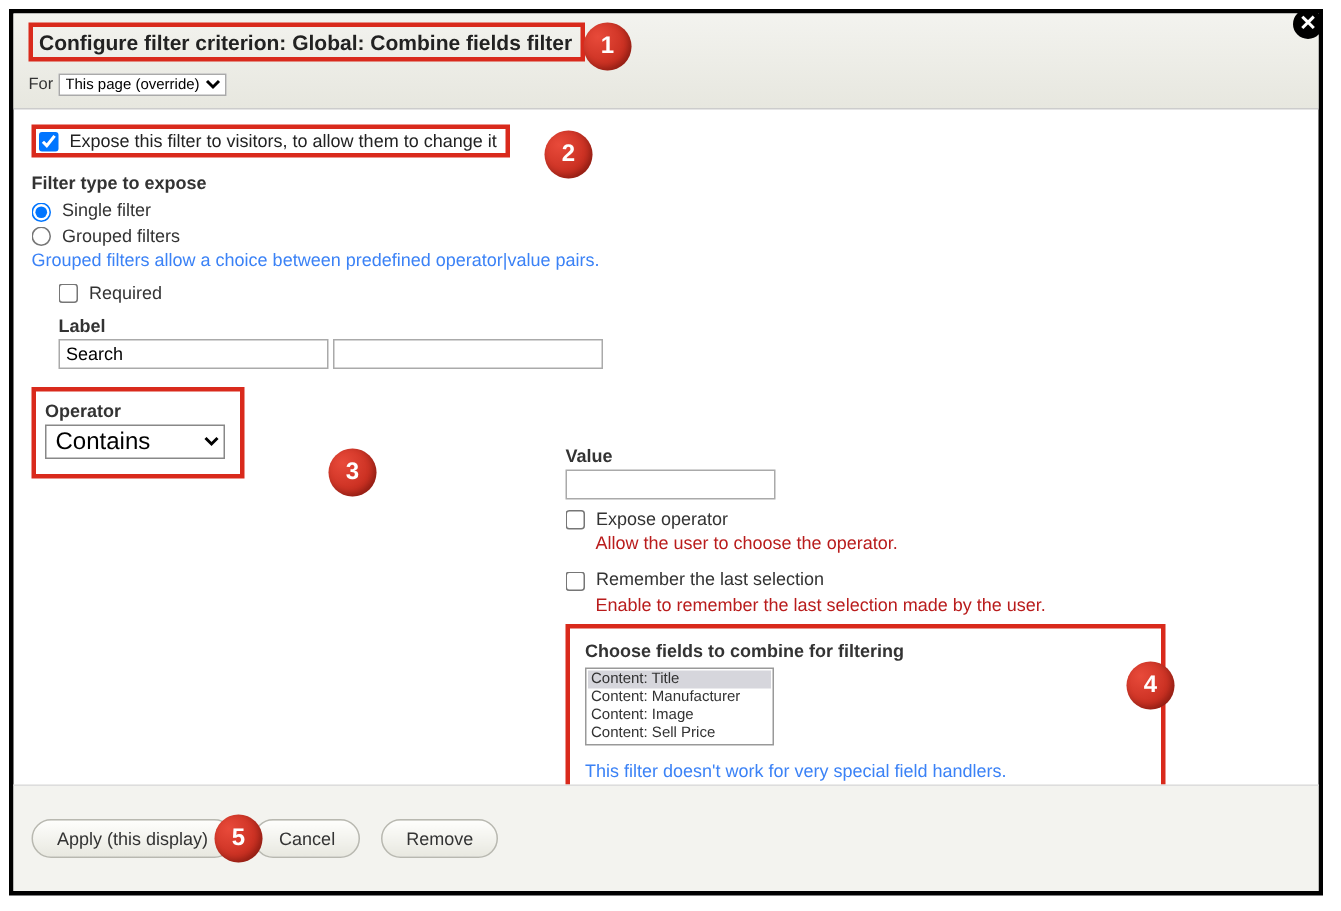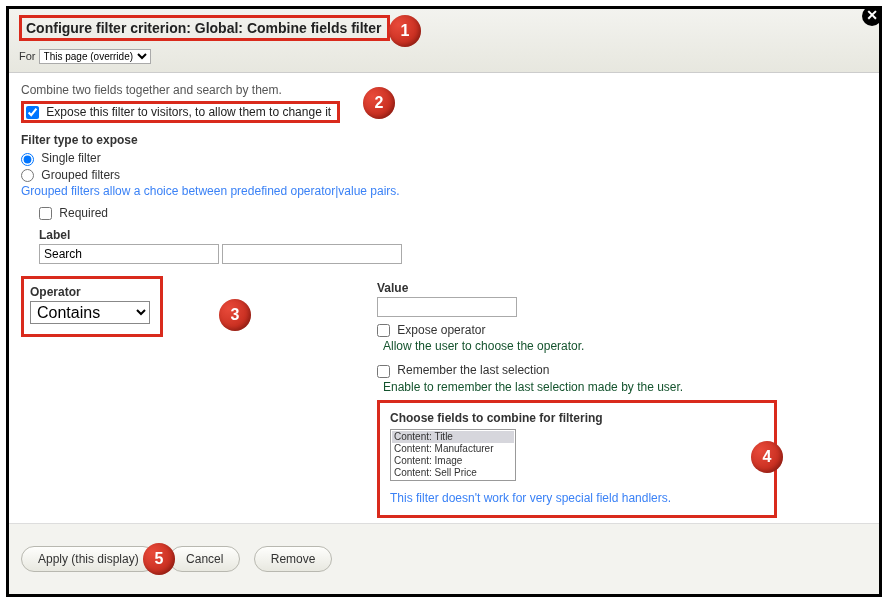--- a/index.html
+++ b/index.html
@@ -193,7 +193,6 @@
   </div>
 
   <div class="body">
-    <div class="desc">Combine two fields together and search by them.</div>
 
     <div class="expose-row">
       <input type="checkbox" checked="" style="">

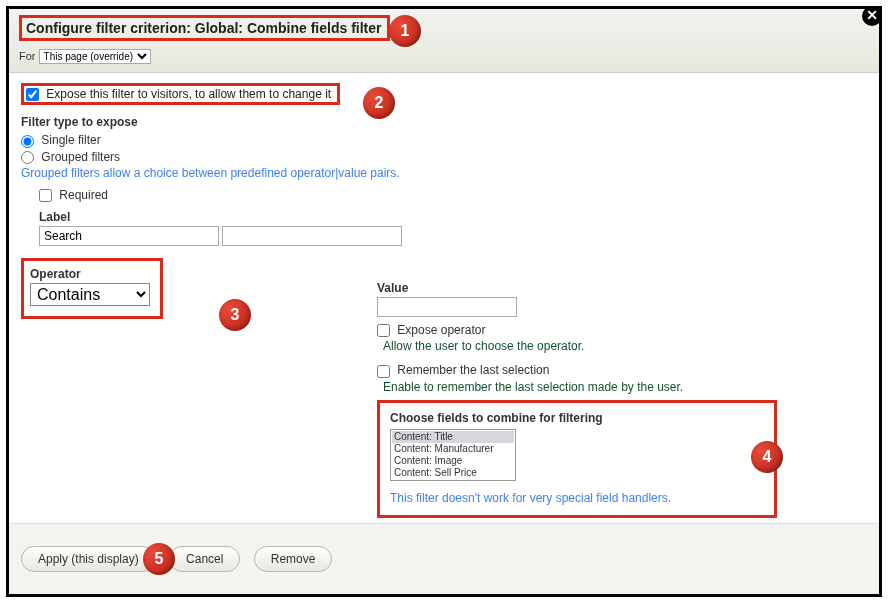--- a/index.html
+++ b/index.html
@@ -99,7 +99,7 @@
   .right-col {
     position: absolute;
     left: 368px;
-    top: 208px;
+    top: 224px;
     width: 400px;
   }
   .cb-row { margin-top: 6px; }

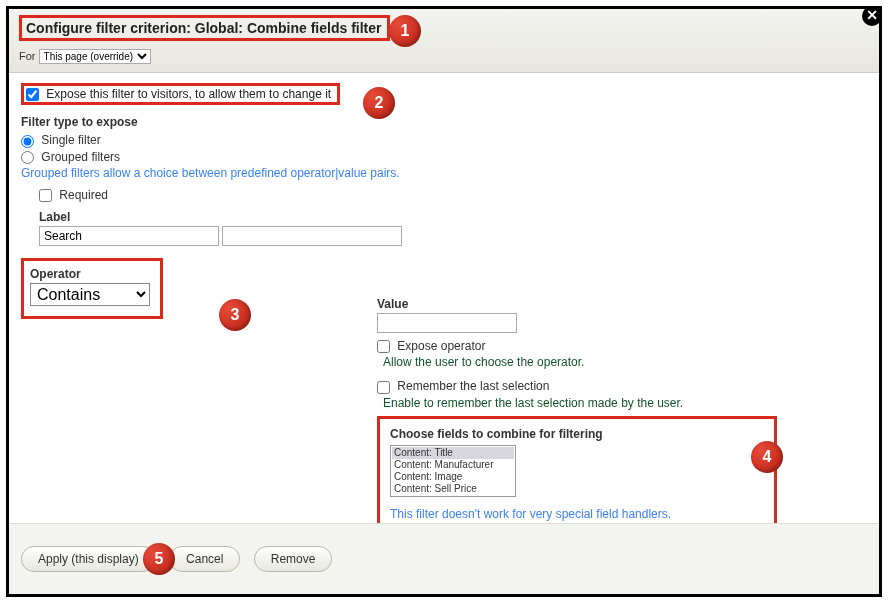--- a/index.html
+++ b/index.html
@@ -104,7 +104,7 @@
   }
   .cb-row { margin-top: 6px; }
   .cb-row input { vertical-align: middle; margin-right: 4px; }
-  .sub-help { color: #14532d; margin-left: 6px; margin-top: 2px; font-size: 12px; }
+  .sub-help { color: #b91c1c; margin-left: 20px; margin-top: 2px; font-size: 12px; }
   .choose-box {
     border: 3px solid #d92a1c;
     padding: 8px 10px 10px 10px;

